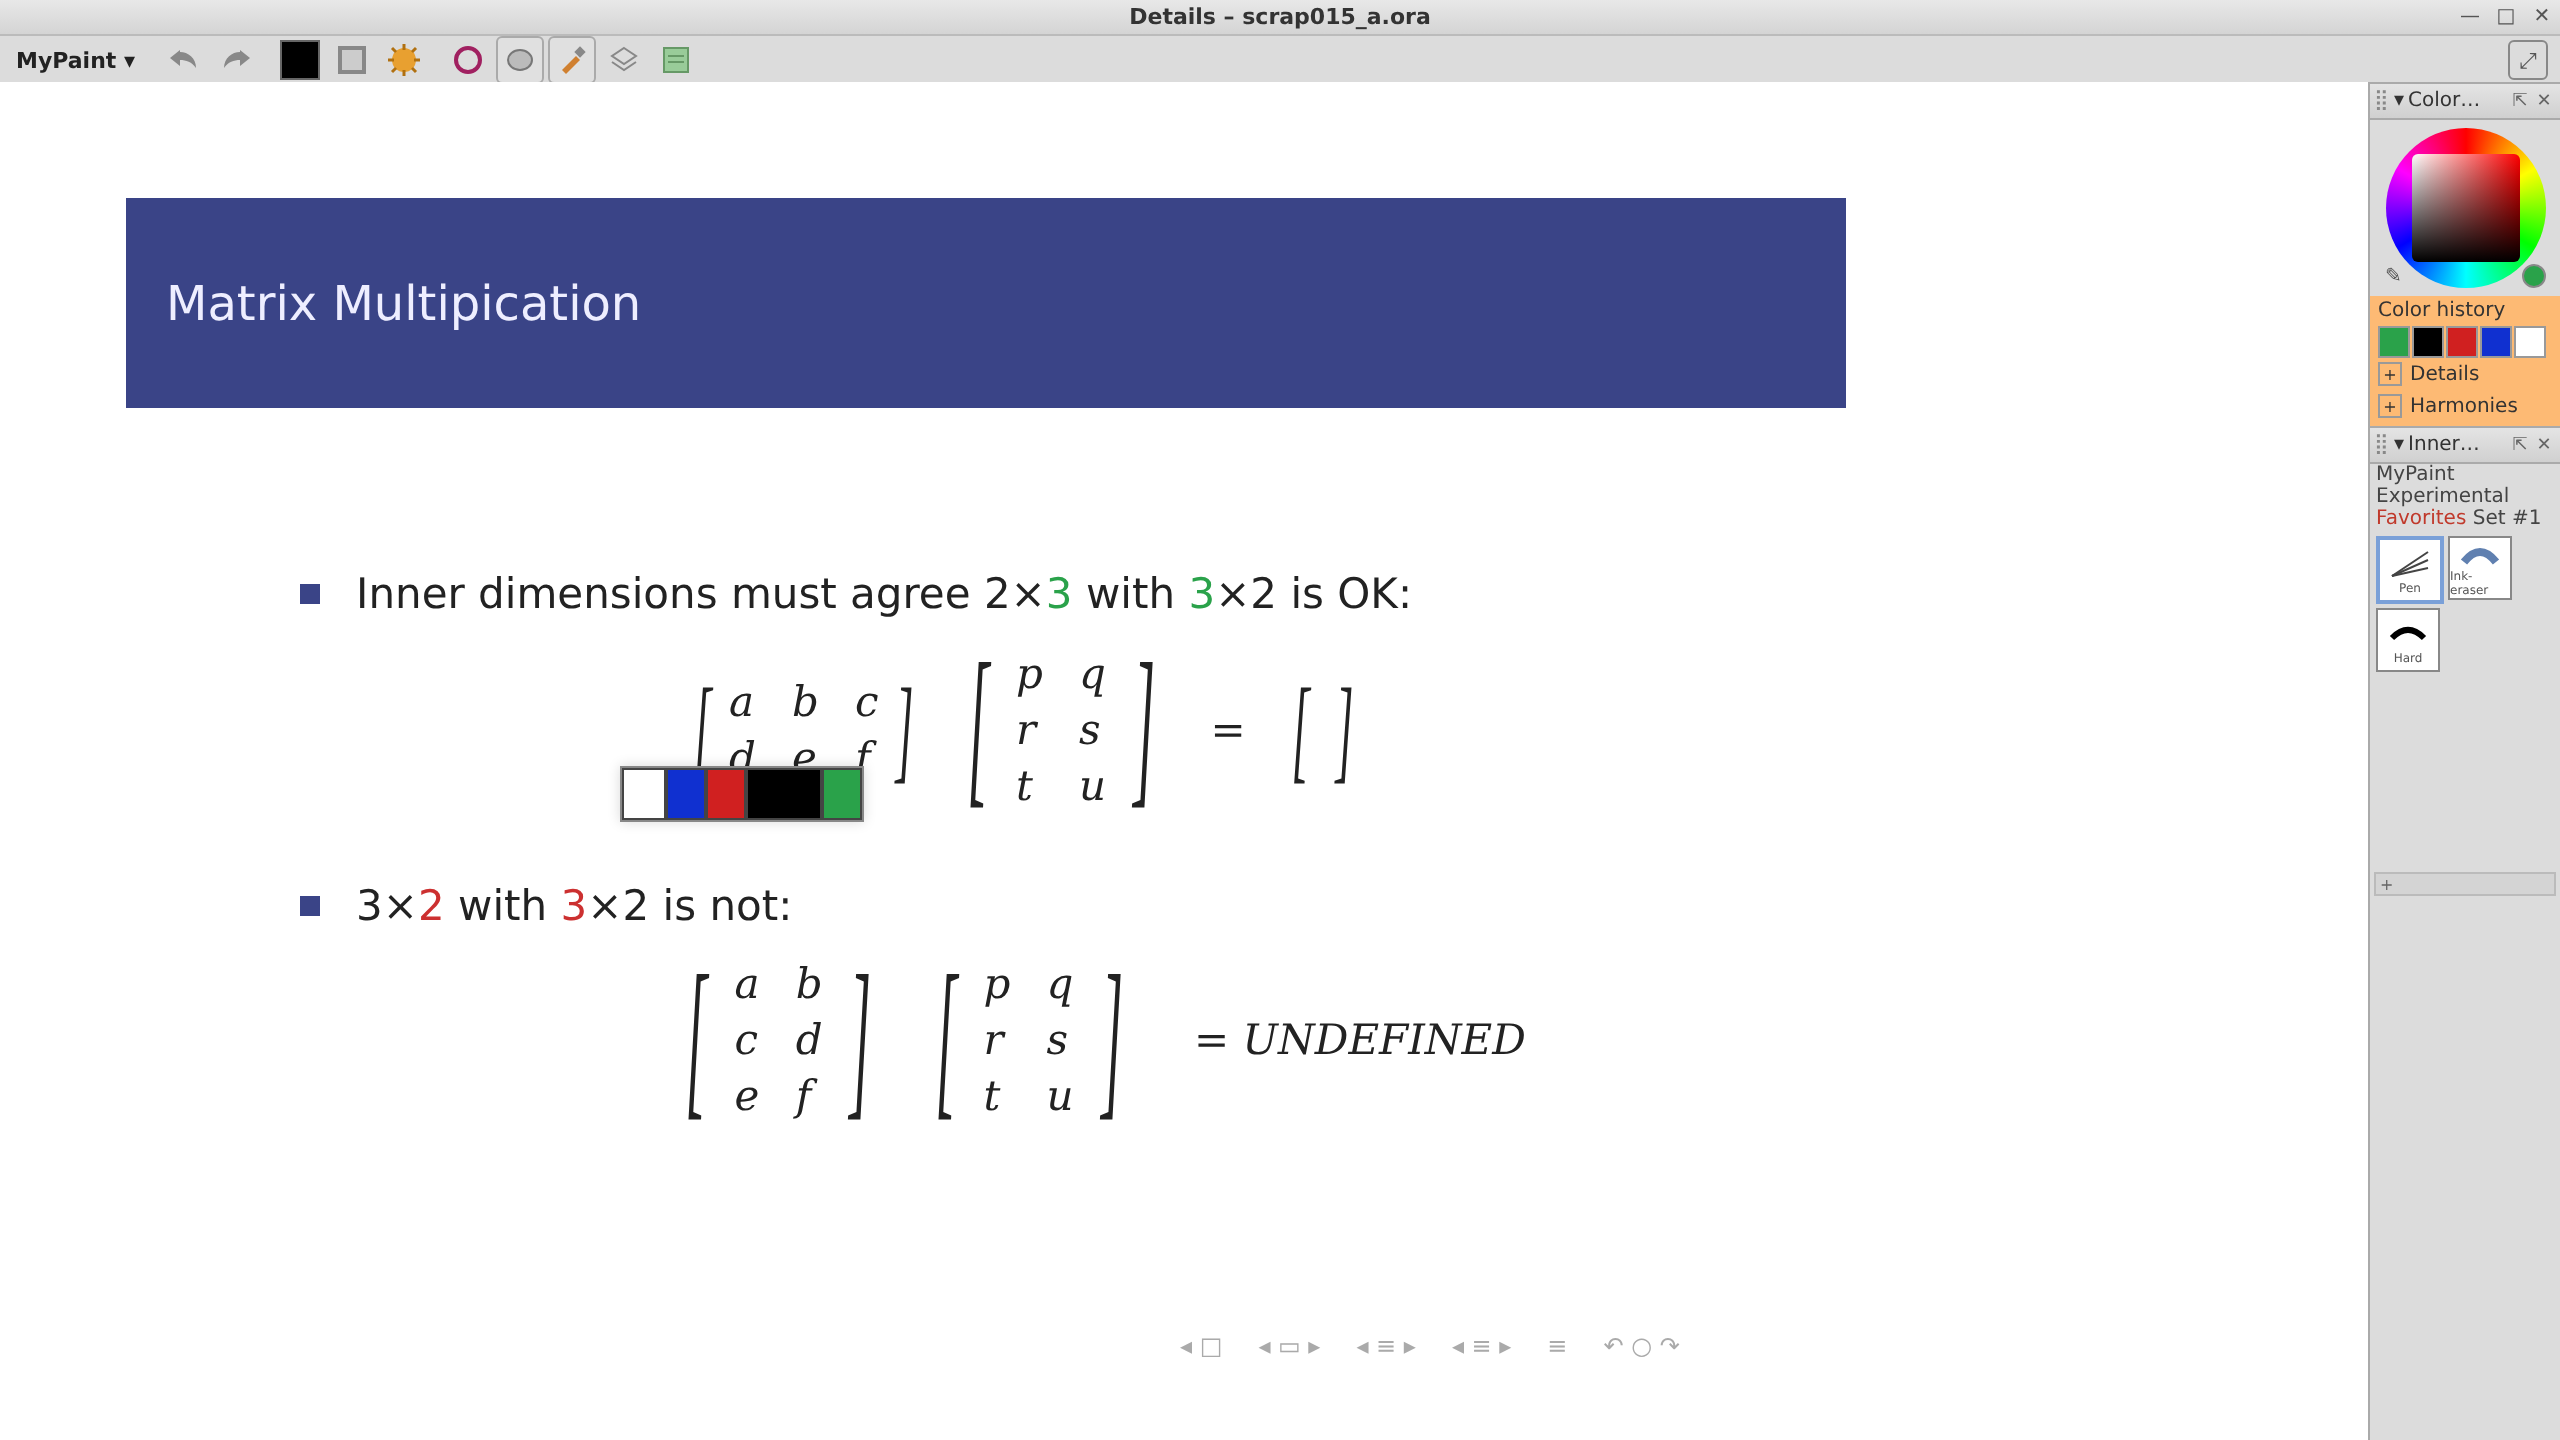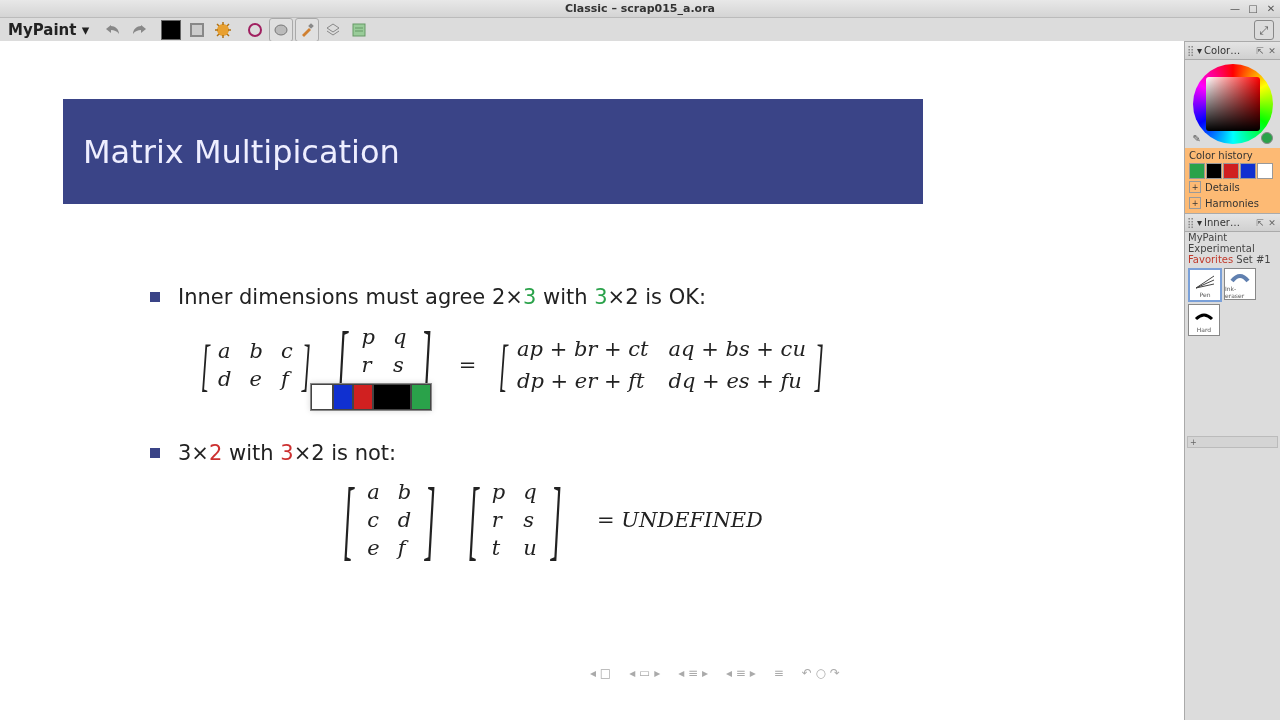--- a/index.html
+++ b/index.html
@@ -73,7 +73,7 @@
 <body>
 
 <div class="titlebar">
-  <div class="title">Classic – scrap015_a.ora</div>
+  <div class="title">Details – scrap015_a.ora</div>
   <div class="winbtns">
     <div class="winbtn">—</div>
     <div class="winbtn">□</div>

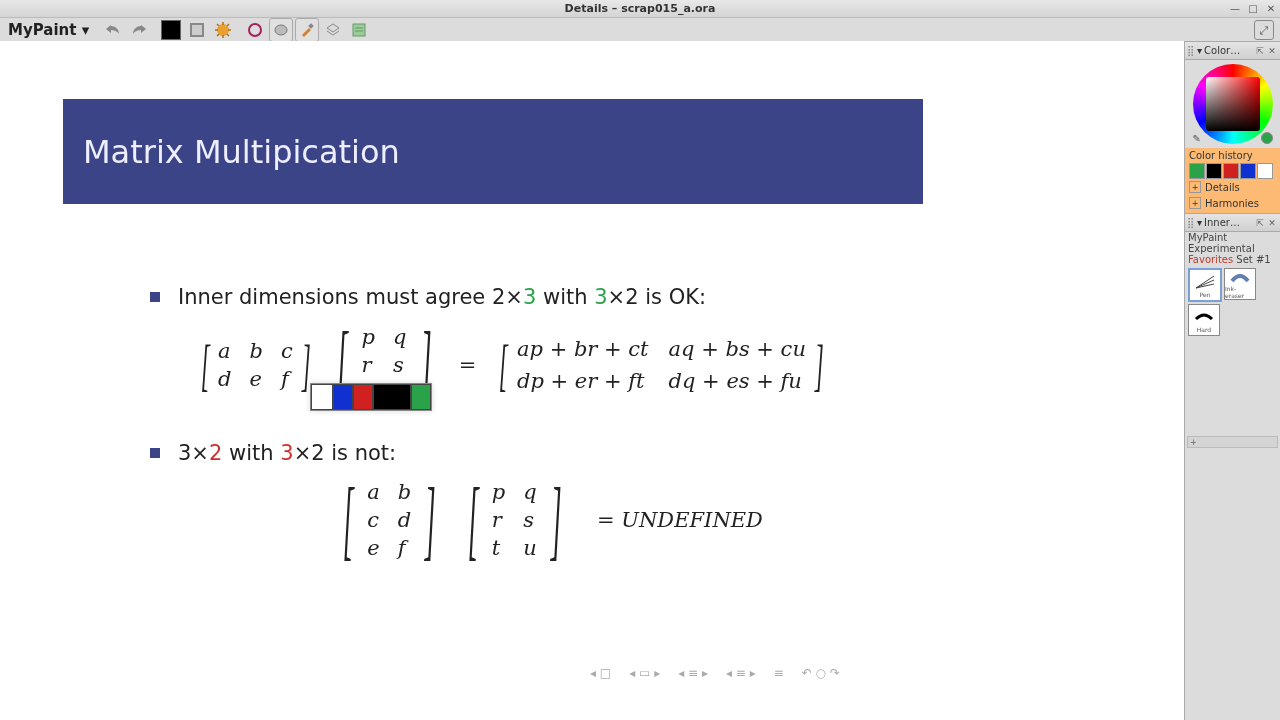--- a/index.html
+++ b/index.html
@@ -10,7 +10,7 @@
   .winbtn{width:14px;height:14px;display:flex;align-items:center;justify-content:center;font-size:10px;color:#555;cursor:pointer}
   
   .toolbar{height:24px;background:#dcdcdc;display:flex;align-items:center;padding:0 4px;border-bottom:1px solid #bfbfbf;position:relative}
-  .appmenu{font-size:15px;font-weight:bold;color:#222;padding:2px 4px;cursor:pointer}
+  .appmenu{font-size:11px;font-weight:bold;color:#222;padding:2px 4px;cursor:pointer}
   .tbgroup{display:flex;align-items:center;margin-left:8px;gap:2px}
   .tbbtn{width:22px;height:22px;display:flex;align-items:center;justify-content:center;cursor:pointer;border:1px solid transparent;border-radius:3px}
   .tbbtn.active{background:#e0e0e0;border-color:#aaa}

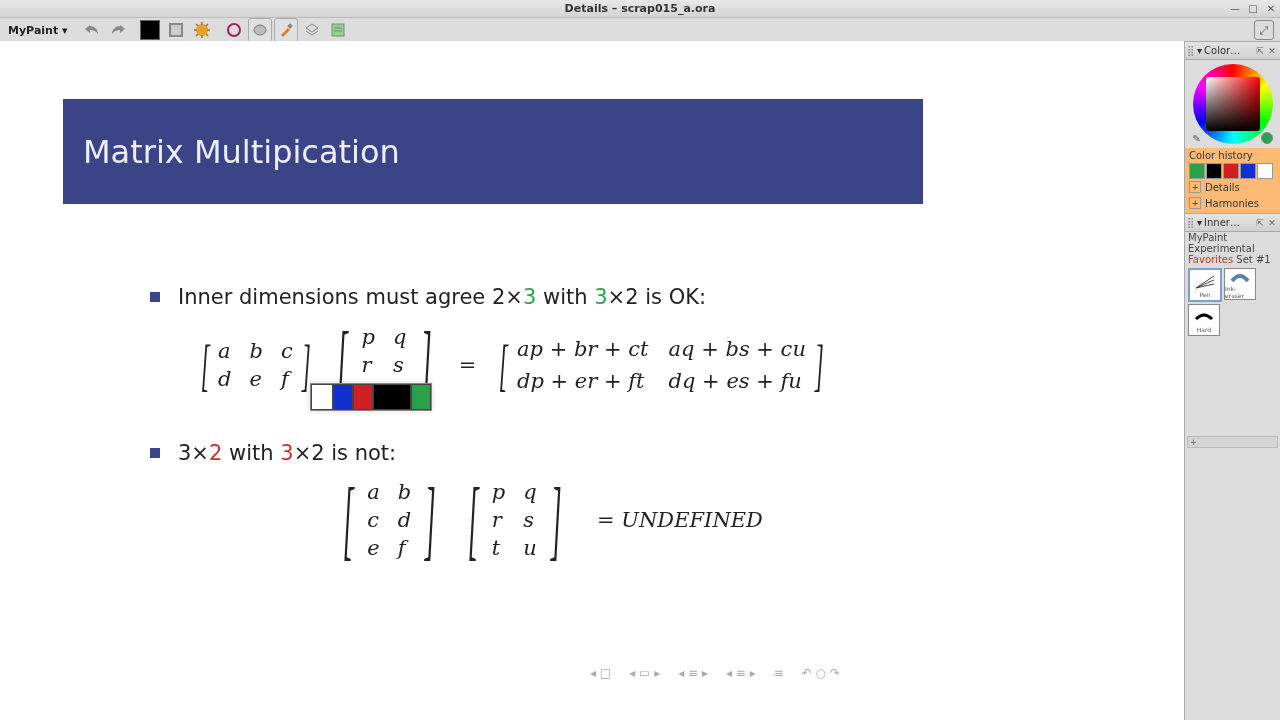--- a/index.html
+++ b/index.html
@@ -21,7 +21,7 @@
   .canvas{flex:1;background:#fff;position:relative;overflow:hidden}
   
   .slidehdr{position:absolute;top:58px;left:63px;width:840px;height:105px;background:#3a4487;display:flex;align-items:center;padding-left:20px;color:#eef}
-  .slidehdr h1{margin:0;font-size:32px;font-weight:400;font-family:"DejaVu Sans",sans-serif}
+  .slidehdr h1{margin:0;font-size:24px;font-weight:400;font-family:"DejaVu Sans",sans-serif}
   .content{position:absolute;top:240px;left:150px;right:320px;font-family:"DejaVu Sans",sans-serif;font-size:21px;color:#222}
   .bullet{display:flex;margin-bottom:10px}
   .sq{width:10px;height:10px;background:#3a4487;margin-top:11px;margin-right:18px;flex-shrink:0}

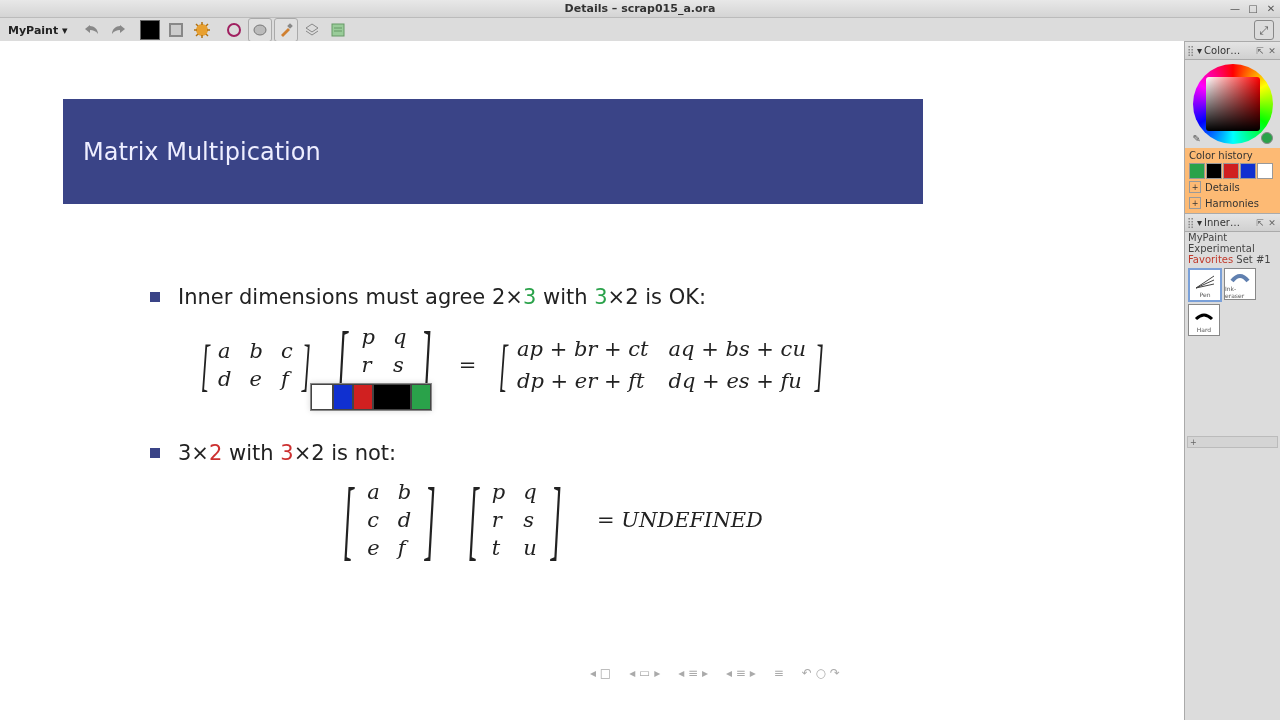--- a/index.html
+++ b/index.html
@@ -198,12 +198,6 @@
         <span class="eq">=</span>
         <span class="matrix">
             <span class="br">[</span>
-          <span class="cells c2x2" style="gap:8px 20px">
-            <span>ap + br + ct</span>
-              <span>aq + bs + cu</span>
-            <span>dp + er + ft</span>
-              <span>dq + es + fu</span>
-          </span>
             <span class="br">]</span>
           </span>
       </div>

